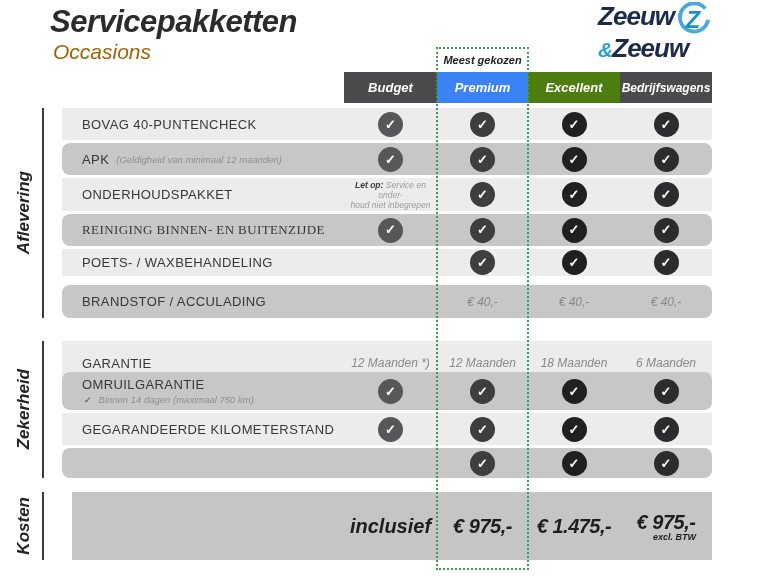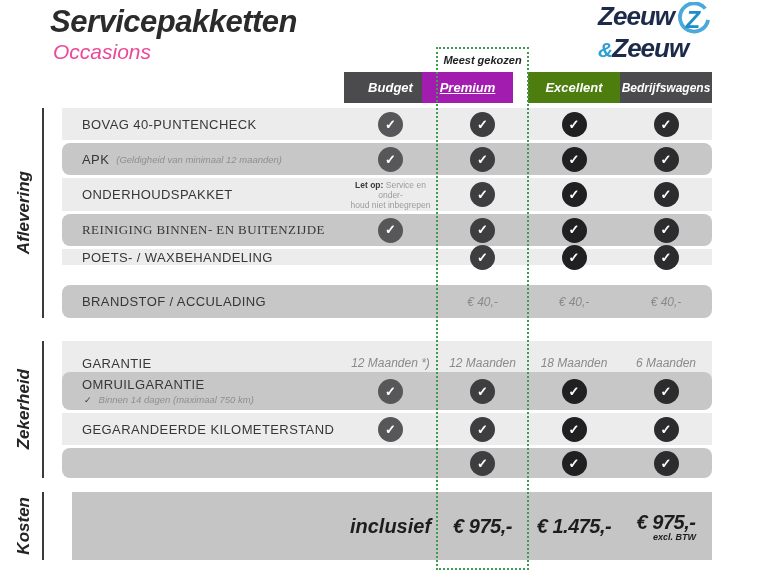--- a/index.html
+++ b/index.html
@@ -8,7 +8,7 @@
 
   
   .title { position:absolute; left:50px; top:4px; font-size:31px; font-weight:bold; font-style:italic; color:#2b2b2b; letter-spacing:-0.5px; }
-  .subtitle { position:absolute; left:53px; top:40px; font-size:21px; font-style:italic; color:#ec4899; }
+  .subtitle { position:absolute; left:53px; top:40px; font-size:21px; font-style:italic; color:#a16207; }
 
   
   .logo { position:absolute; right:58px; top:4px; line-height:24px; white-space:nowrap; }

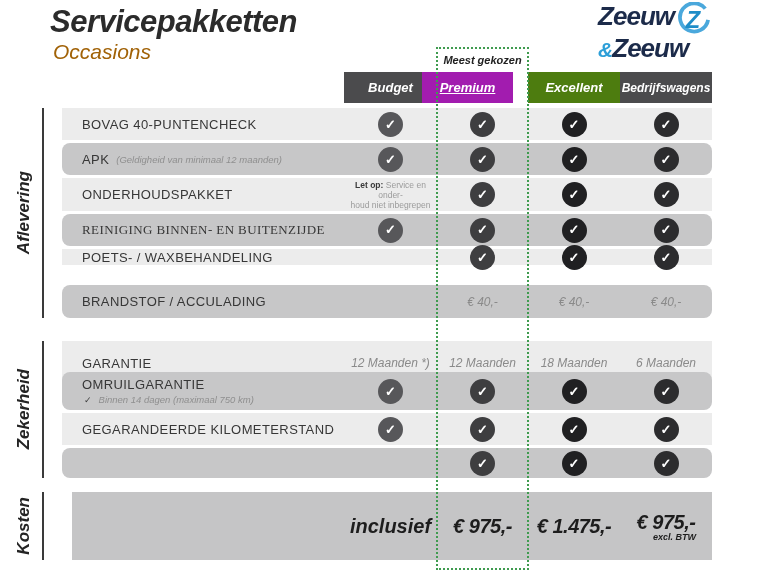--- a/index.html
+++ b/index.html
@@ -21,7 +21,7 @@
   .colhead { position:absolute; top:72px; height:31px; display:flex; align-items:center; justify-content:center;
              color:#fff; font-weight:bold; font-style:italic; font-size:13px; }
   .h-budget { left:344px; width:93px; background:#4b4b4d; }
-  .h-premium { left:422px; width:91px; background:#a21caf;text-decoration:underline; }
+  .h-premium { left:437px; width:91px; background:#3b82f6; }
   .h-excellent { left:528px; width:92px; background:#4d7c0f; }
   .h-bedrijfs { left:620px; width:92px; background:#4b4b4d; font-size:12px; }
 

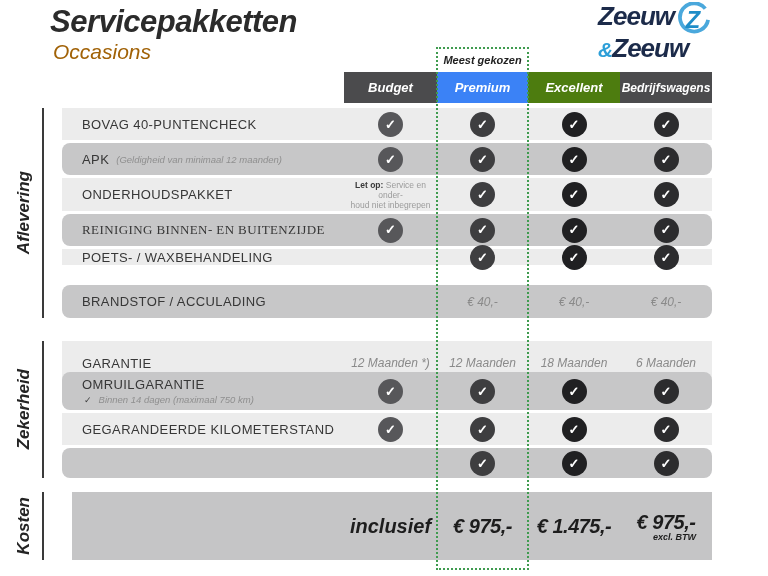--- a/index.html
+++ b/index.html
@@ -63,7 +63,7 @@
   .c3 .tick { background:#2c2c2e; }
   .cell.txt { font-size:12px; font-style:italic; color:#8a8a8a; }
 
-  .letop { font-size:8.5px; color:#9b9b9b; text-align:center; line-height:10px; }
+  .letop { font-size:8.5px; font-style:italic; color:#9b9b9b; text-align:center; line-height:10px; }
   .letop b { color:#3a3a3a; }
 
   

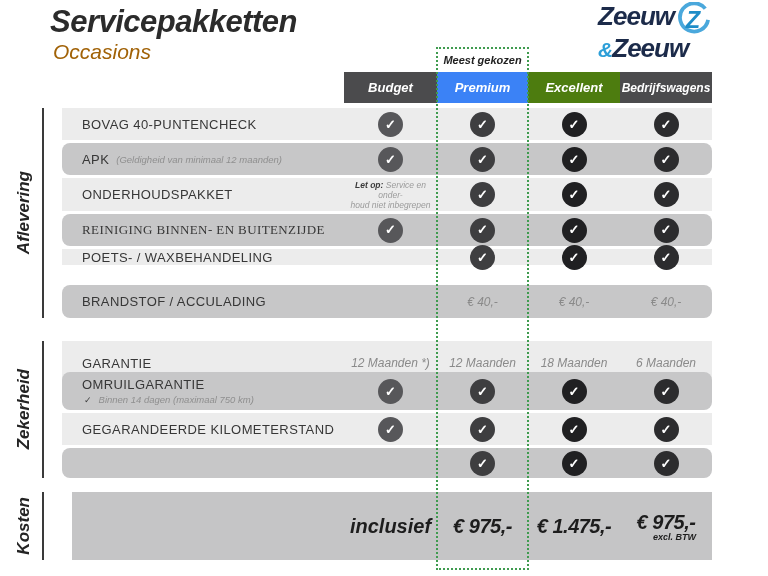--- a/index.html
+++ b/index.html
@@ -197,7 +197,7 @@
       </div>
   </div>
 
-  <div class="row light" style="top:249px;height:16px;">
+  <div class="row light" style="top:249px;height:27px;">
     <div class="row-label">POETS- / WAXBEHANDELING</div>
     <div class="cell c0"></div>
     <div class="cell c1">

